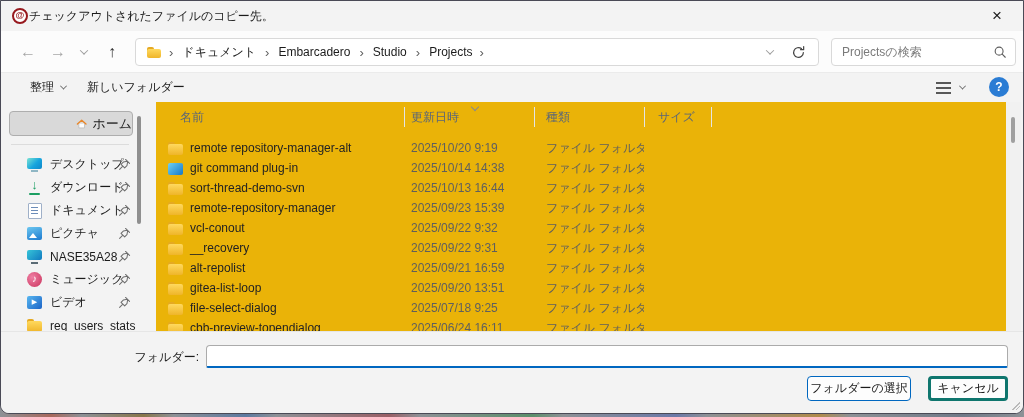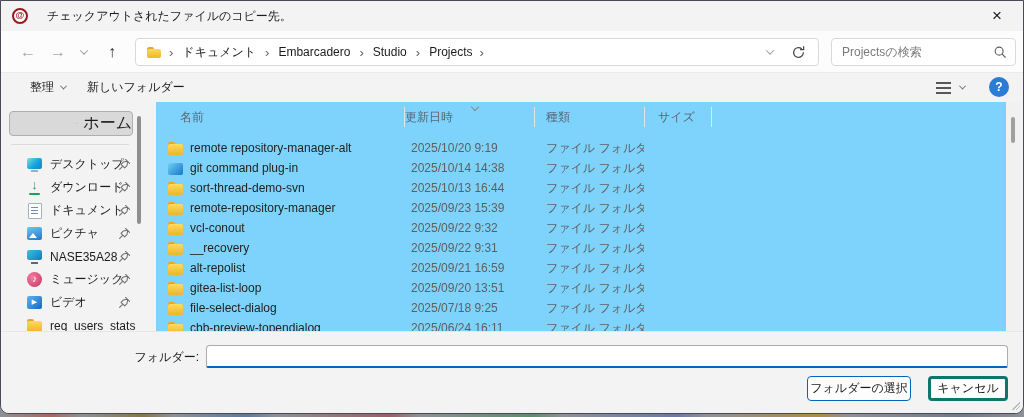--- a/index.html
+++ b/index.html
@@ -15,7 +15,7 @@
   .titlebar { position:absolute; left:0; top:0; right:0; height:30px; display:flex; align-items:center; padding-left:11px; background:#f3f3f3; }
   .app-icon { width:16px; height:16px; border-radius:50%; background:#fff; border:2px solid #97191e; display:flex; align-items:center; justify-content:center; }
   .app-icon span { color:#97191e; font-size:9px; font-weight:bold; line-height:1; margin-top:-1px; }
-  .win-title { margin-left:19px; font-size:12px; color:#1b1b1b; }
+  .win-title { margin-left:1px; font-size:12px; color:#1b1b1b; }
   .close-btn { position:absolute; right:5px; top:0; width:42px; height:29px; display:flex; align-items:center; justify-content:center; font-size:17px; color:#1b1b1b; cursor:pointer; }
 
   

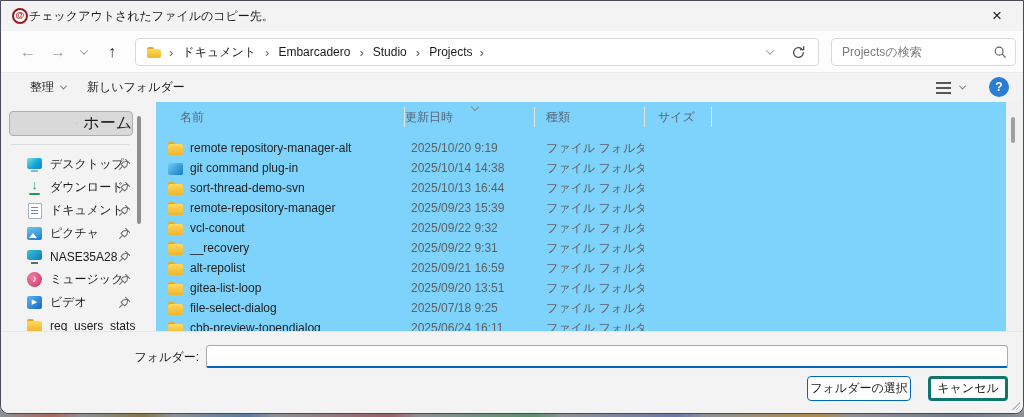--- a/index.html
+++ b/index.html
@@ -49,7 +49,7 @@
   
   .sidebar { position:absolute; left:0; top:101px; width:150px; bottom:82px; }
   .home-item { position:absolute; left:8px; top:9px; width:124px; height:25px; background:#d9d9d9; border:1px solid #aeaeae; border-radius:4px; display:flex; align-items:center; padding-left:66px; gap:5px; cursor:pointer; }
-  .home-item .slabel { font-size:16px; color:#1b1b1b; white-space:nowrap; }
+  .home-item .slabel { font-size:13px; color:#1b1b1b; white-space:nowrap; }
   .side-divider { position:absolute; left:10px; right:22px; top:42px; height:1px; background:#dcdcdc; }
   .side-list { position:absolute; left:0; top:51px; right:10px; }
   .side-item { height:23px; display:flex; align-items:center; padding-left:25px; gap:7px; cursor:pointer; position:relative; }

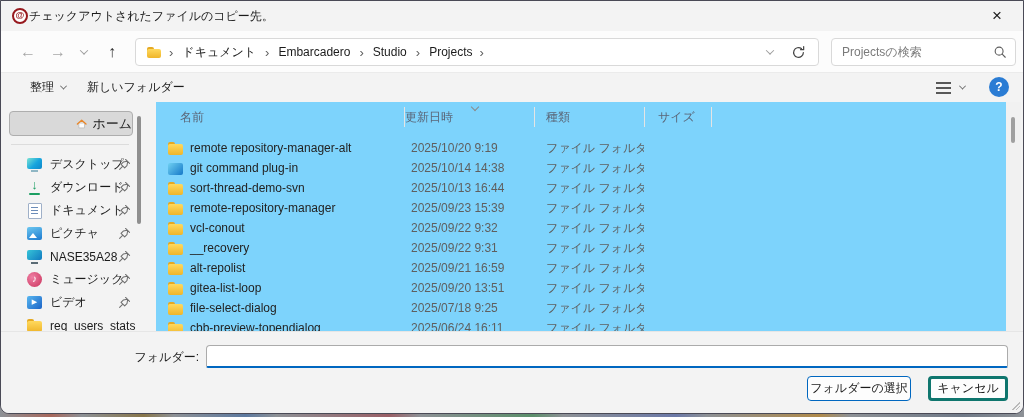--- a/index.html
+++ b/index.html
@@ -79,7 +79,7 @@
   .addr-folder { width:16px; height:15px; position:relative; flex:0 0 16px; }
 
   
-  .listpane { position:absolute; left:155px; top:101px; width:852px; bottom:82px; background:#7dd3fc; overflow:hidden; }
+  .listpane { position:absolute; left:155px; top:101px; width:852px; bottom:82px; background:#eab308; overflow:hidden; }
   .list-header { display:flex; height:30px; align-items:center; }
   .hcell { font-size:12px; color:#5a6678; height:30px; display:flex; align-items:center; position:relative; }
   .h-name { width:248px; padding-left:24px; }

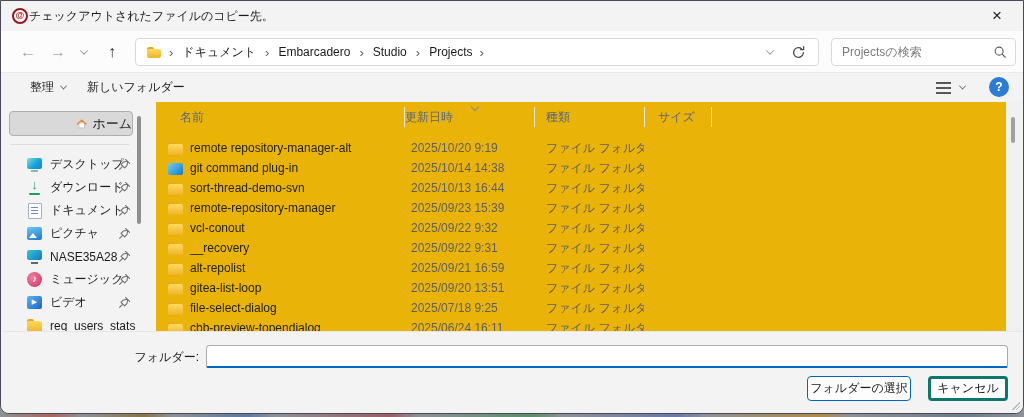--- a/index.html
+++ b/index.html
@@ -83,7 +83,7 @@
   .list-header { display:flex; height:30px; align-items:center; }
   .hcell { font-size:12px; color:#5a6678; height:30px; display:flex; align-items:center; position:relative; }
   .h-name { width:248px; padding-left:24px; }
-  .h-mod  { width:130px; padding-left:1px; }
+  .h-mod  { width:130px; padding-left:7px; }
   .h-type { width:110px; padding-left:12px; }
   .h-size { width:68px;  padding-left:14px; }
   .hsep::before { content:""; position:absolute; left:0; top:5px; bottom:5px; width:1px; background:#e4e4e4; }

